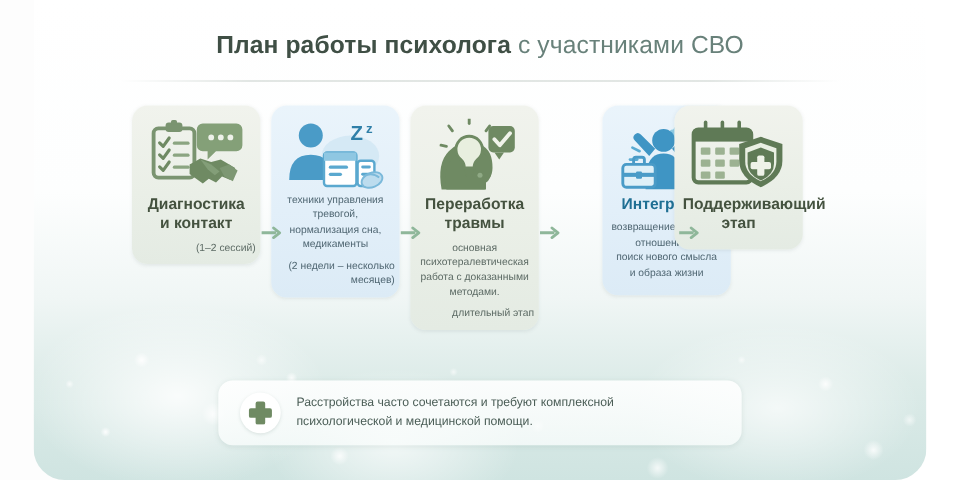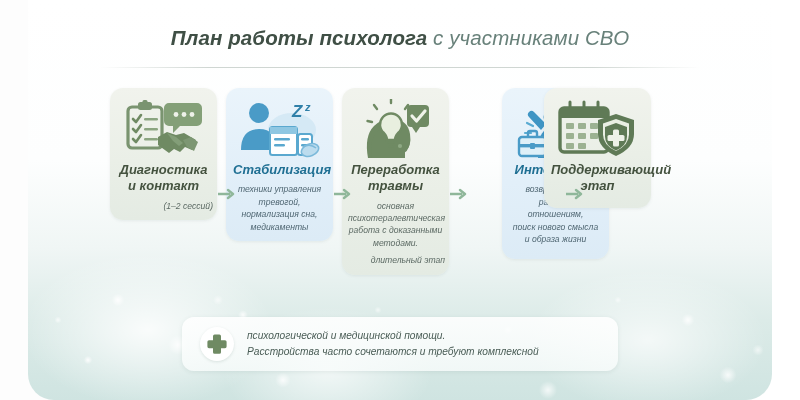--- a/index.html
+++ b/index.html
@@ -8,7 +8,7 @@
     font-family:"Liberation Sans","DejaVu Sans",sans-serif;
     background:#ffffff;
   }
-  #stage{position:relative;width:652px;height:400px;background:#fdfdfd;font-style:italic;}
+  #stage{position:relative;width:652px;height:400px;background:#fdfdfd;}
 
   
   .panel{

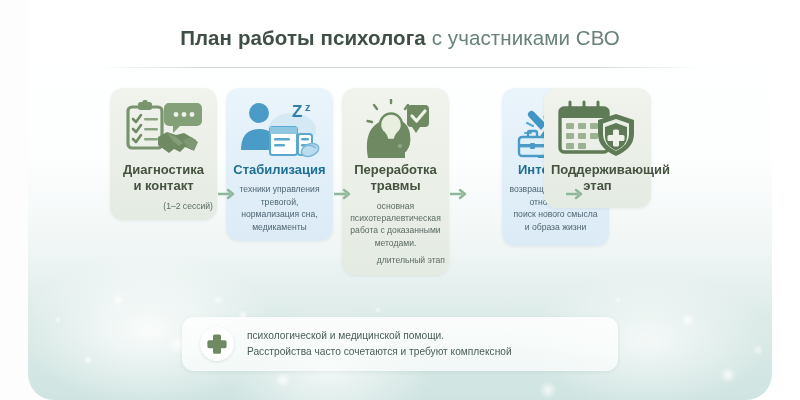--- a/index.html
+++ b/index.html
@@ -154,7 +154,6 @@
           <path d="M63 47 q7 -4 13 1" stroke="#7bb9da" stroke-width="1.6" fill="none"></path>
         </svg>
       </div>
-      <div class="card-title">Стабилизация</div>
       <div class="card-desc">техники управления<br>тревогой,<br>нормализация сна,<br>медикаменты</div>
     </div>
 

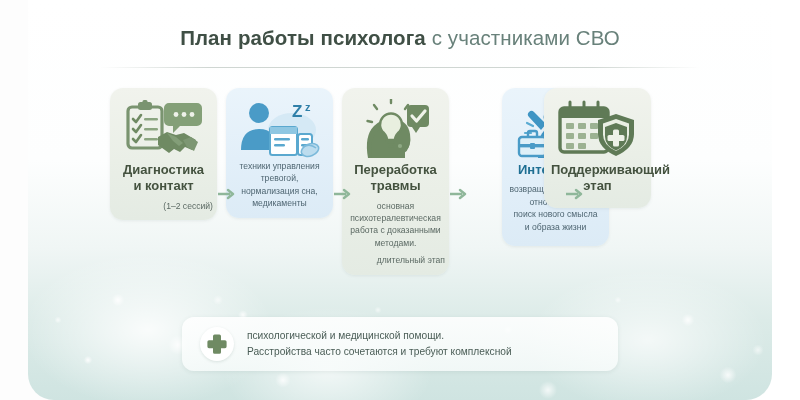--- a/index.html
+++ b/index.html
@@ -220,7 +220,7 @@
       <path d="M0 6 h11 M10 2 l5 4 l-5 4" fill="none" stroke="#8fb79a" stroke-width="2.4" stroke-linecap="round" stroke-linejoin="round"></path>
     </svg>
 
-    <div class="card green" style="left:544px;">
+    <div class="card green" style="left:562px;">
       <div class="card-icon">
         <svg width="80" height="58" viewBox="0 0 80 58">
           <g stroke="#5f7a56" stroke-width="3" stroke-linecap="round" fill="none">

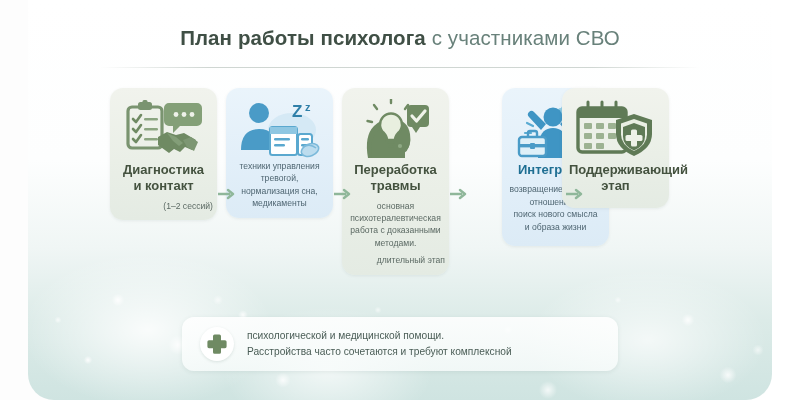--- a/index.html
+++ b/index.html
@@ -155,6 +155,7 @@
         </svg>
       </div>
       <div class="card-desc">техники управления<br>тревогой,<br>нормализация сна,<br>медикаменты</div>
+      <div class="card-note">(2 недели – несколько<br>месяцев)</div>
     </div>
 
     <svg class="arrow" style="left:334px;" viewBox="0 0 18 12">

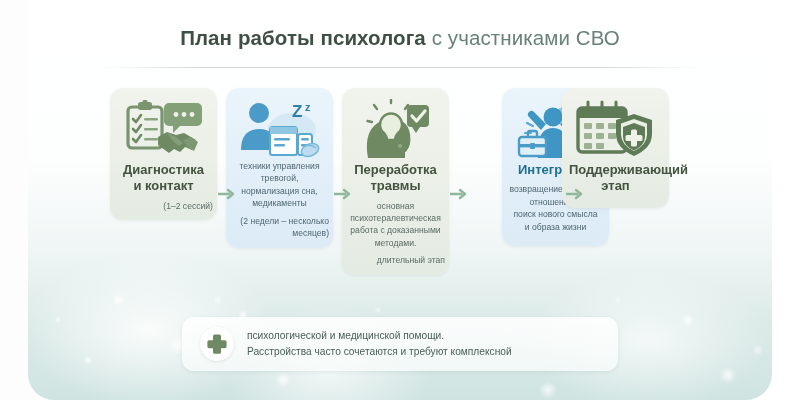--- a/index.html
+++ b/index.html
@@ -261,8 +261,8 @@
       </svg>
     </div>
     <div class="banner-text">
+      <div>Расстройства часто сочетаются и требуют комплексной</div>
       <div>психологической и медицинской помощи.</div>
-      <div>Расстройства часто сочетаются и требуют комплексной</div>
     </div>
   </div>
 

